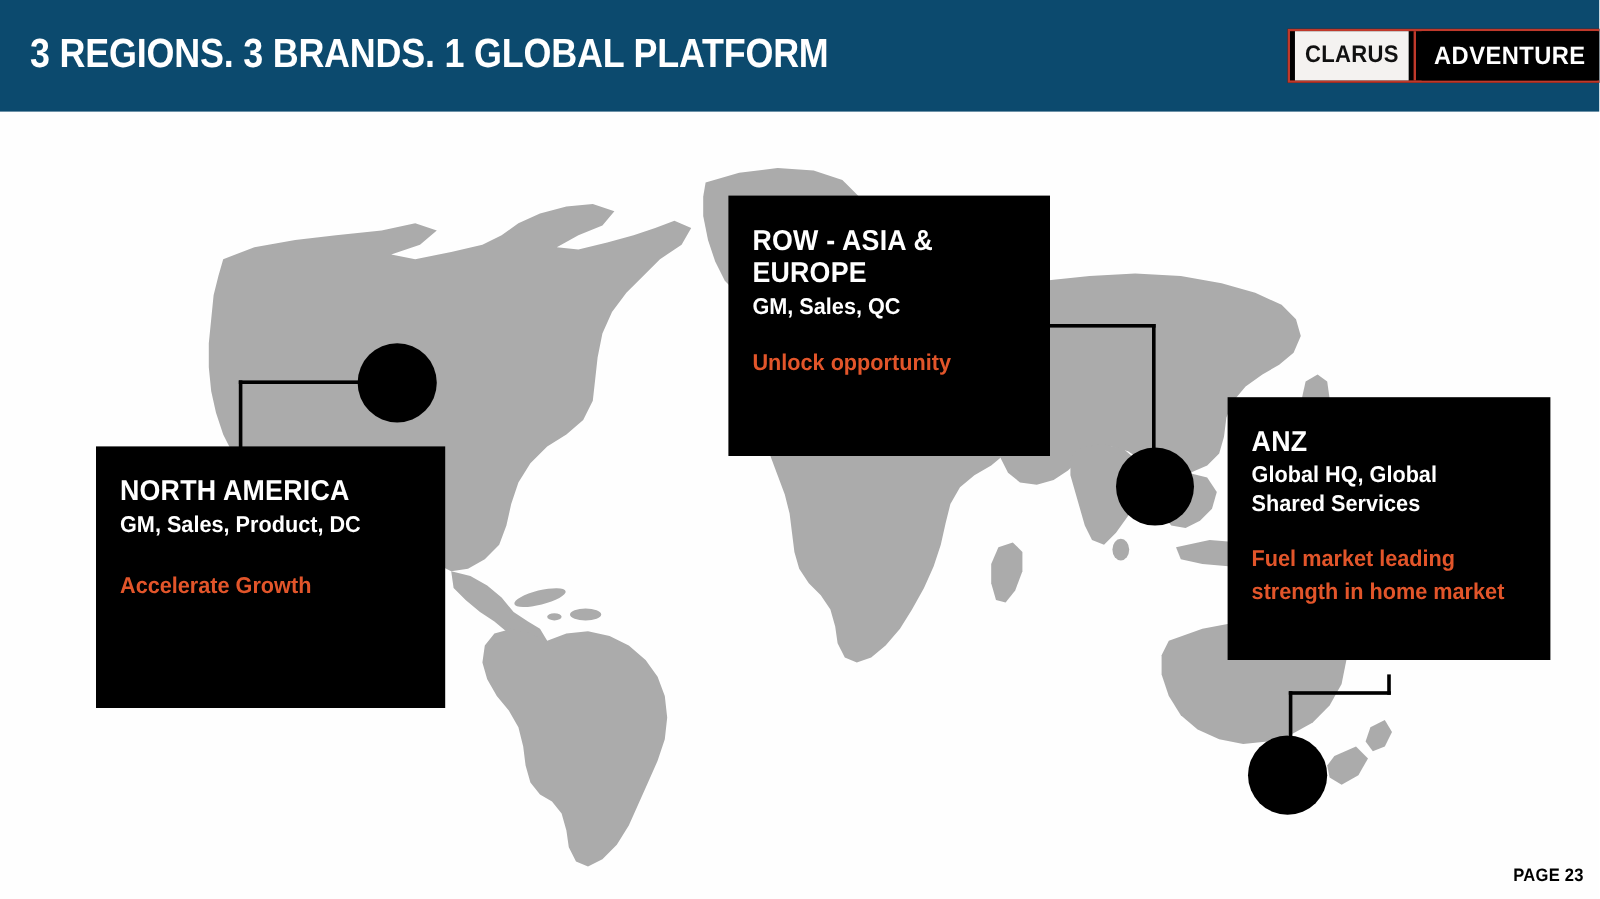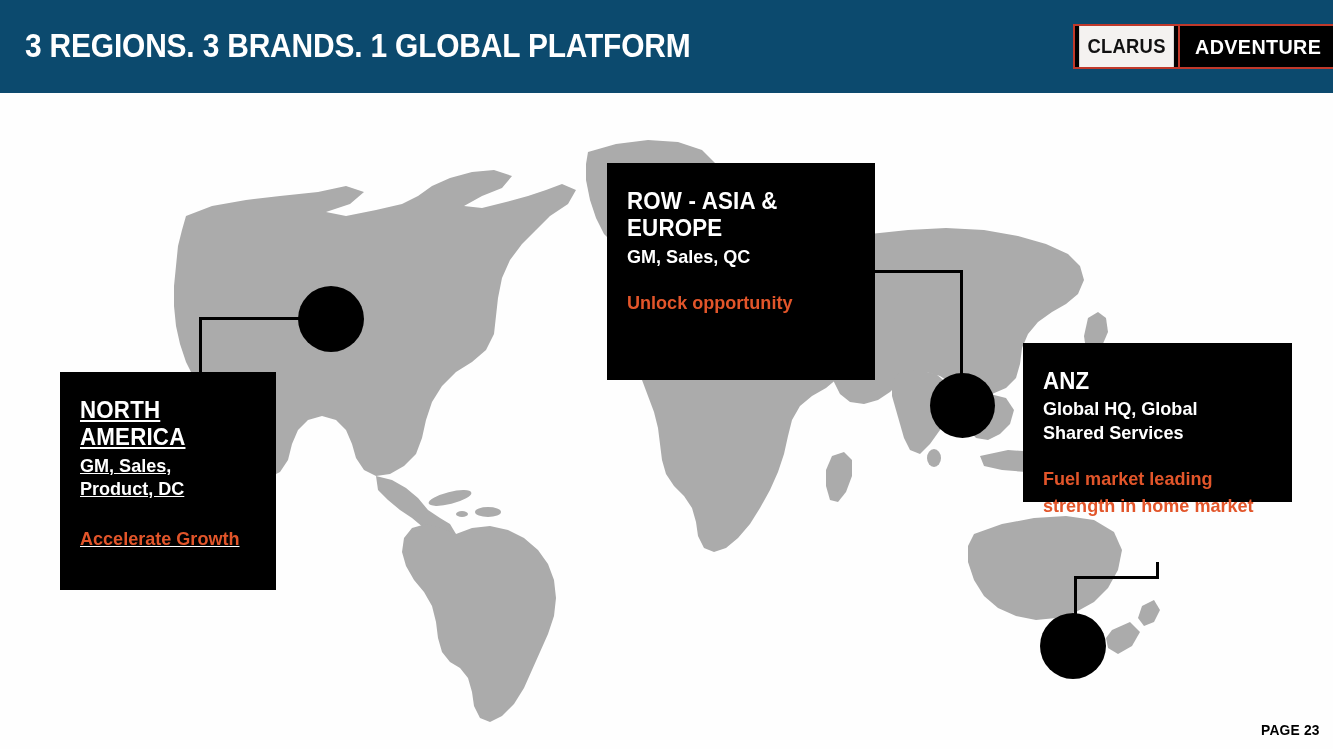--- a/index.html
+++ b/index.html
@@ -131,7 +131,7 @@
 
   #callout-north-america { left: 60px;   top: 372px; width: 216px; height: 218px; text-decoration: underline; }
   #callout-row           { left: 607px;  top: 163px; width: 268px; height: 217px; }
-  #callout-anz           { left: 1023px; top: 343px; width: 269px; height: 159px; }
+  #callout-anz           { left: 1023px; top: 331px; width: 269px; height: 219px; }
 
   #callout-row .goal { margin-top: 22px; }
   #callout-anz .goal { margin-top: 22px; }

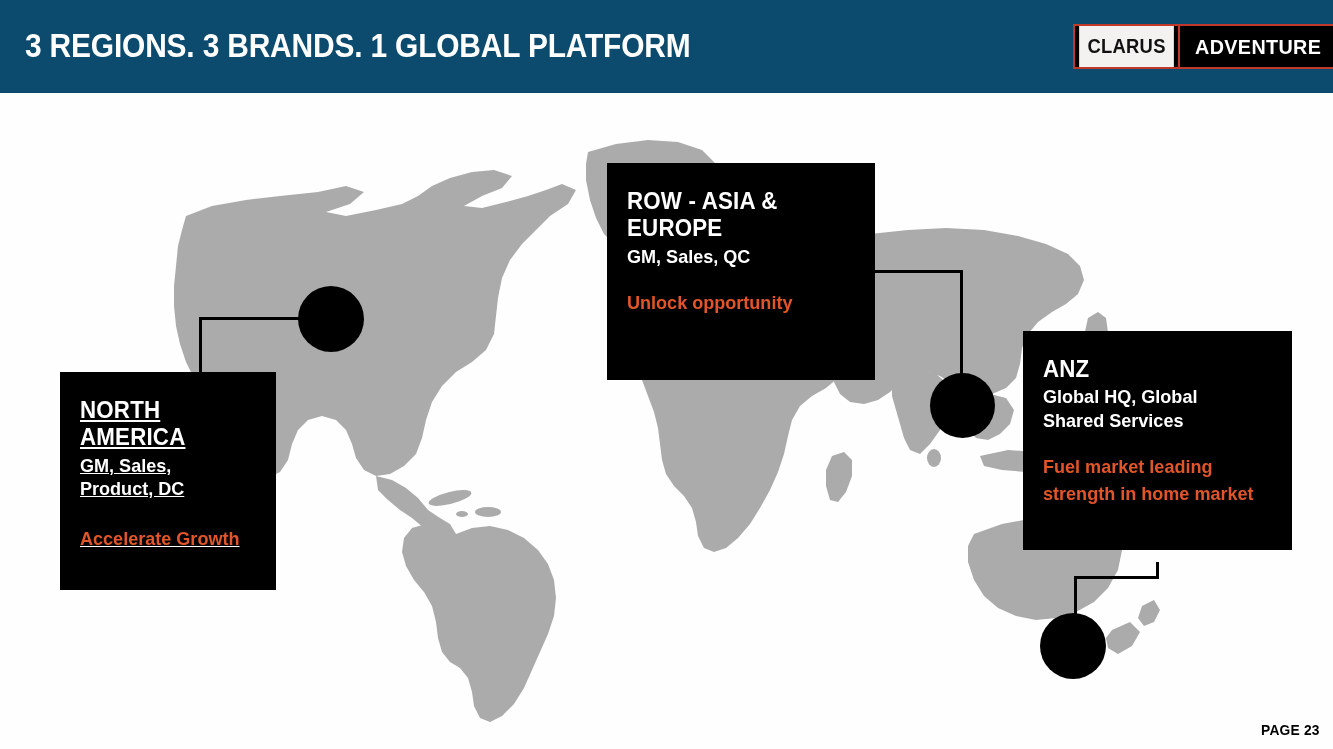--- a/index.html
+++ b/index.html
@@ -129,7 +129,7 @@
     transform-origin: left top;
   }
 
-  #callout-north-america { left: 60px;   top: 372px; width: 216px; height: 218px; text-decoration: underline; }
+  #callout-north-america { left: 80px;   top: 372px; width: 291px; height: 218px; }
   #callout-row           { left: 607px;  top: 163px; width: 268px; height: 217px; }
   #callout-anz           { left: 1023px; top: 331px; width: 269px; height: 219px; }
 

